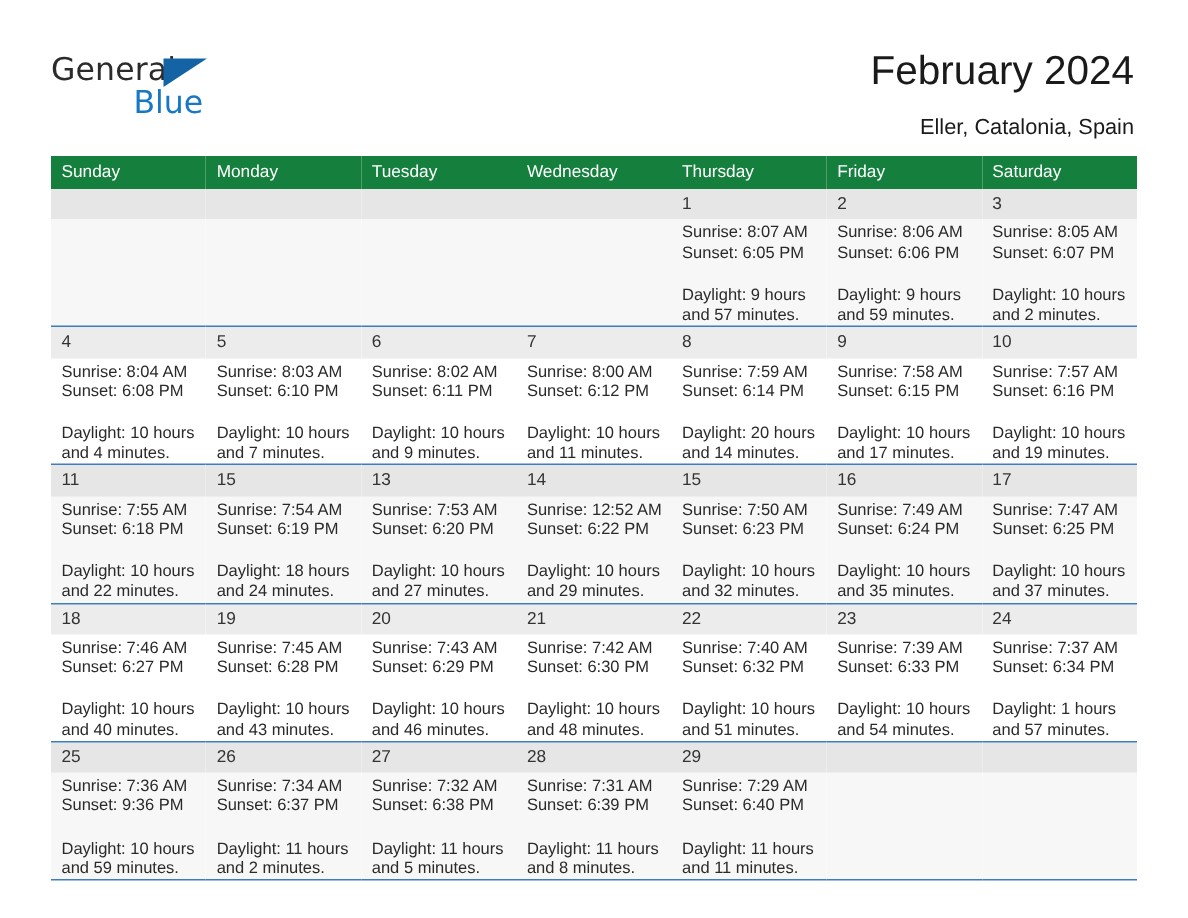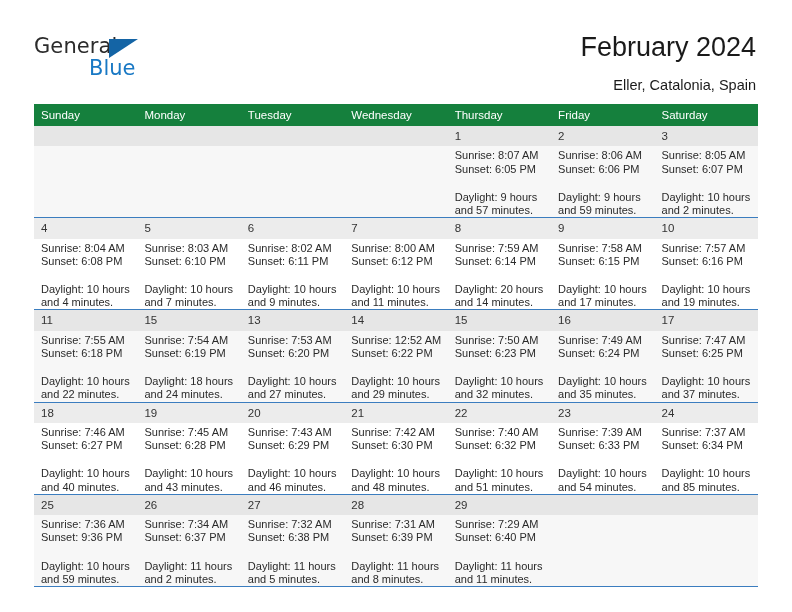--- a/index.html
+++ b/index.html
@@ -466,7 +466,7 @@
                 <div class="info">
                   <div>Sunrise: 7:37 AM</div>
                   <div>Sunset: 6:34 PM</div>
-                  <div class="wrapline">Daylight: 10 hours and 85 minutes.</div>
+                  <div class="wrapline">Daylight: 1 hours and 57 minutes.</div>
                 </div>
               </div>
             </td>

